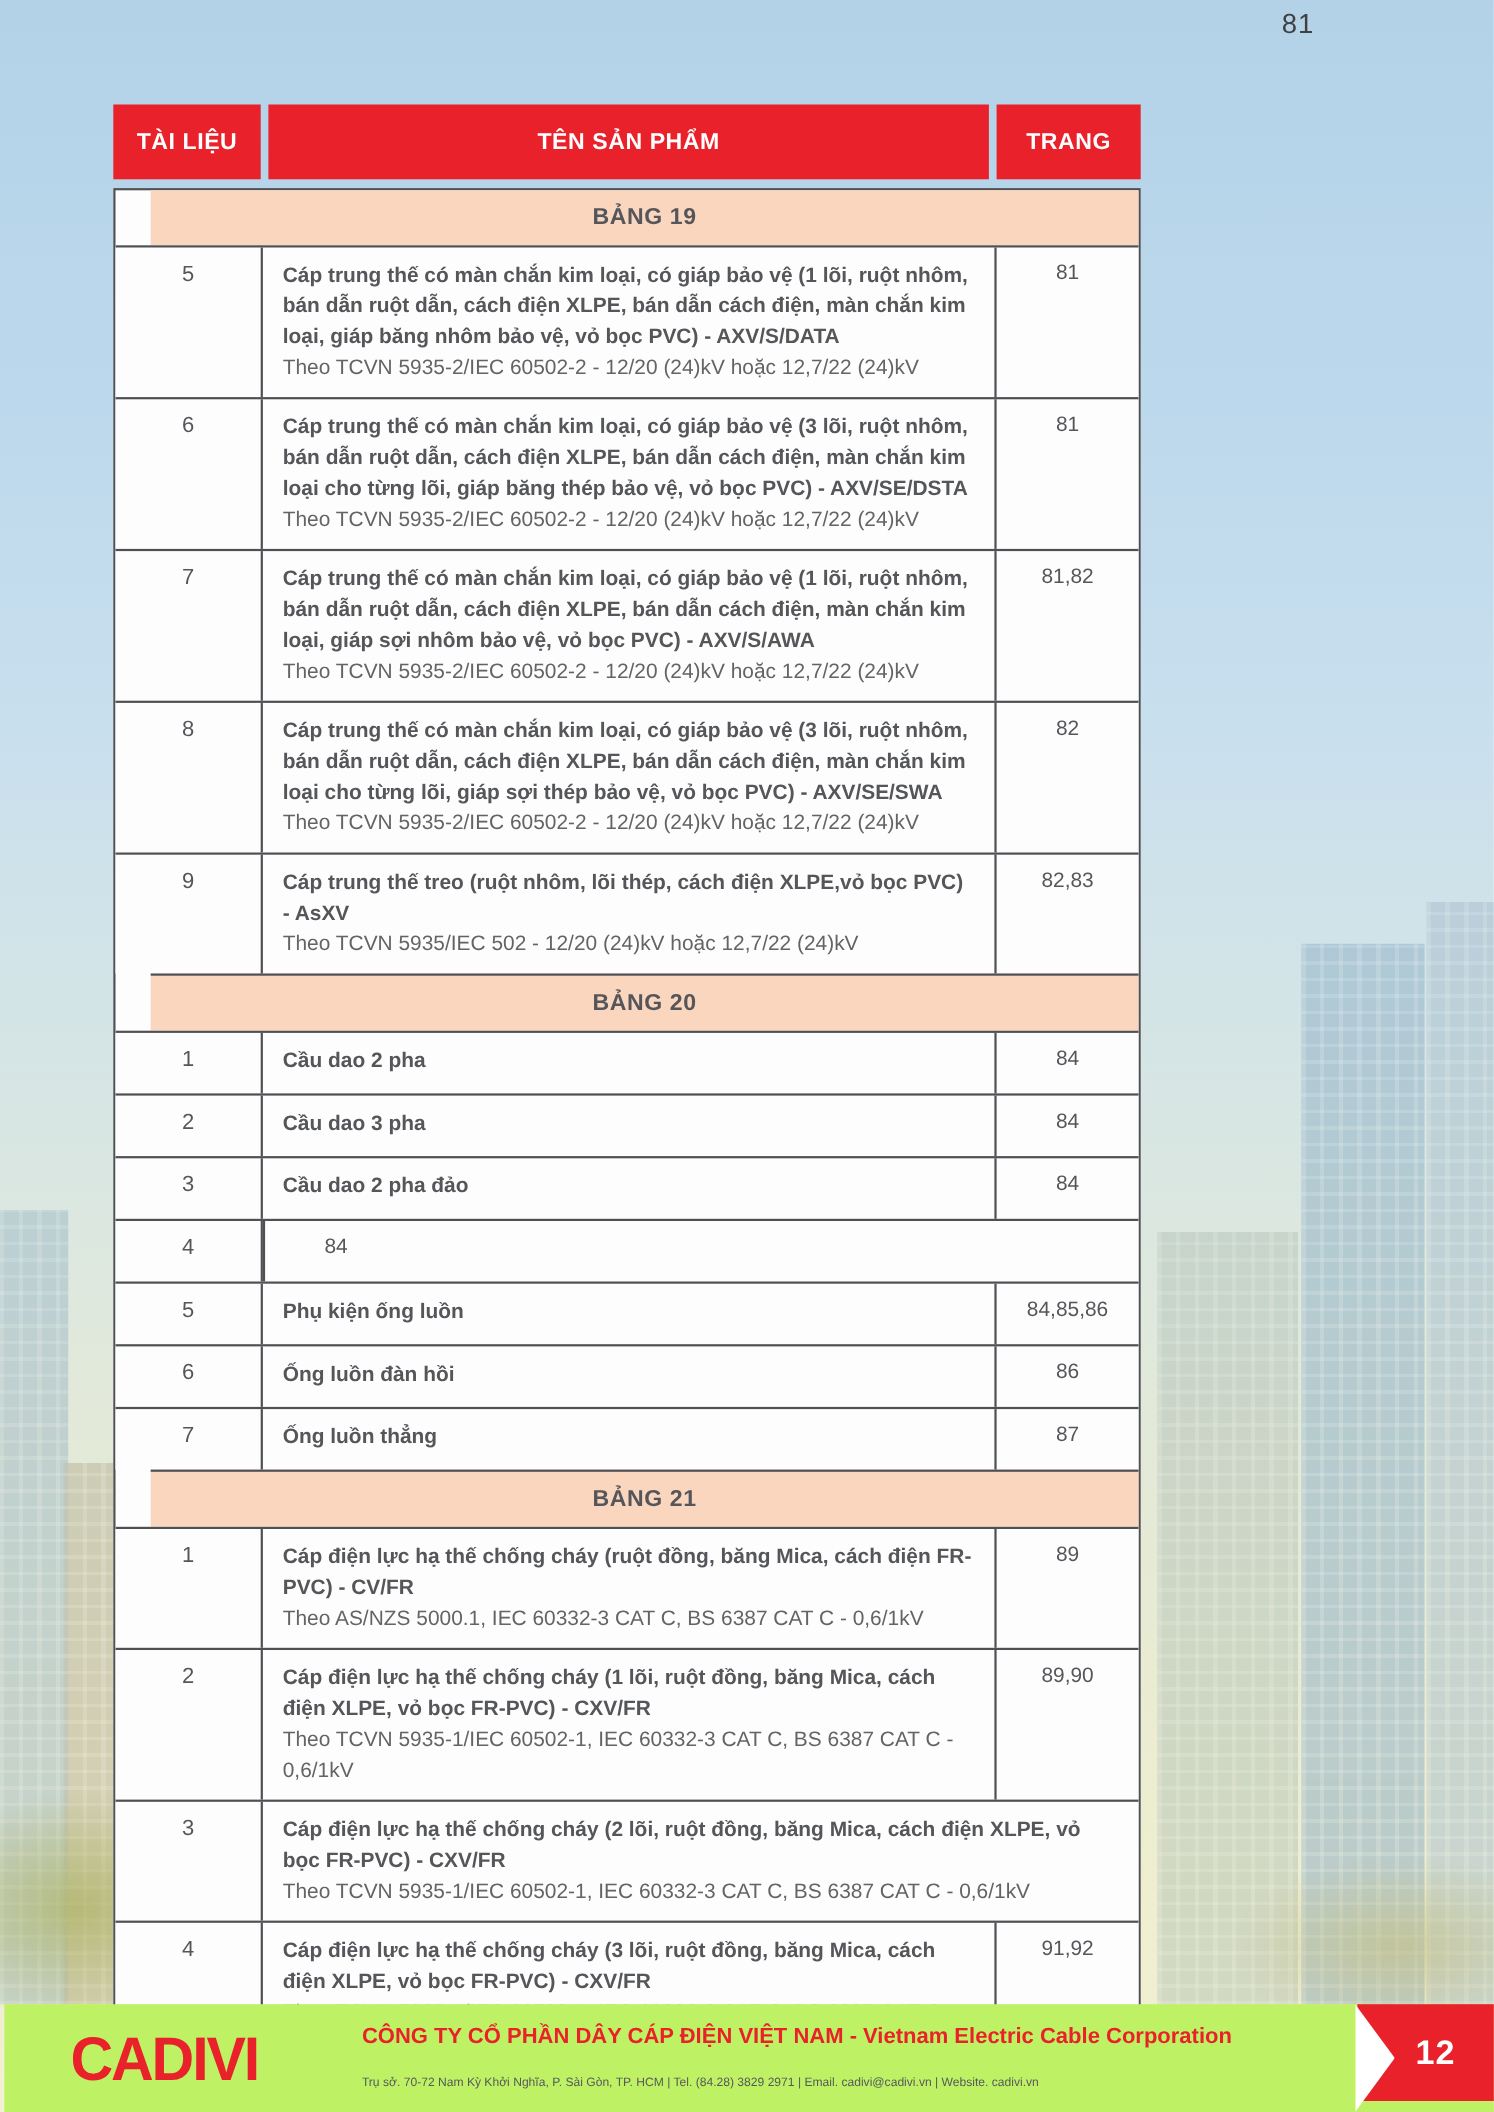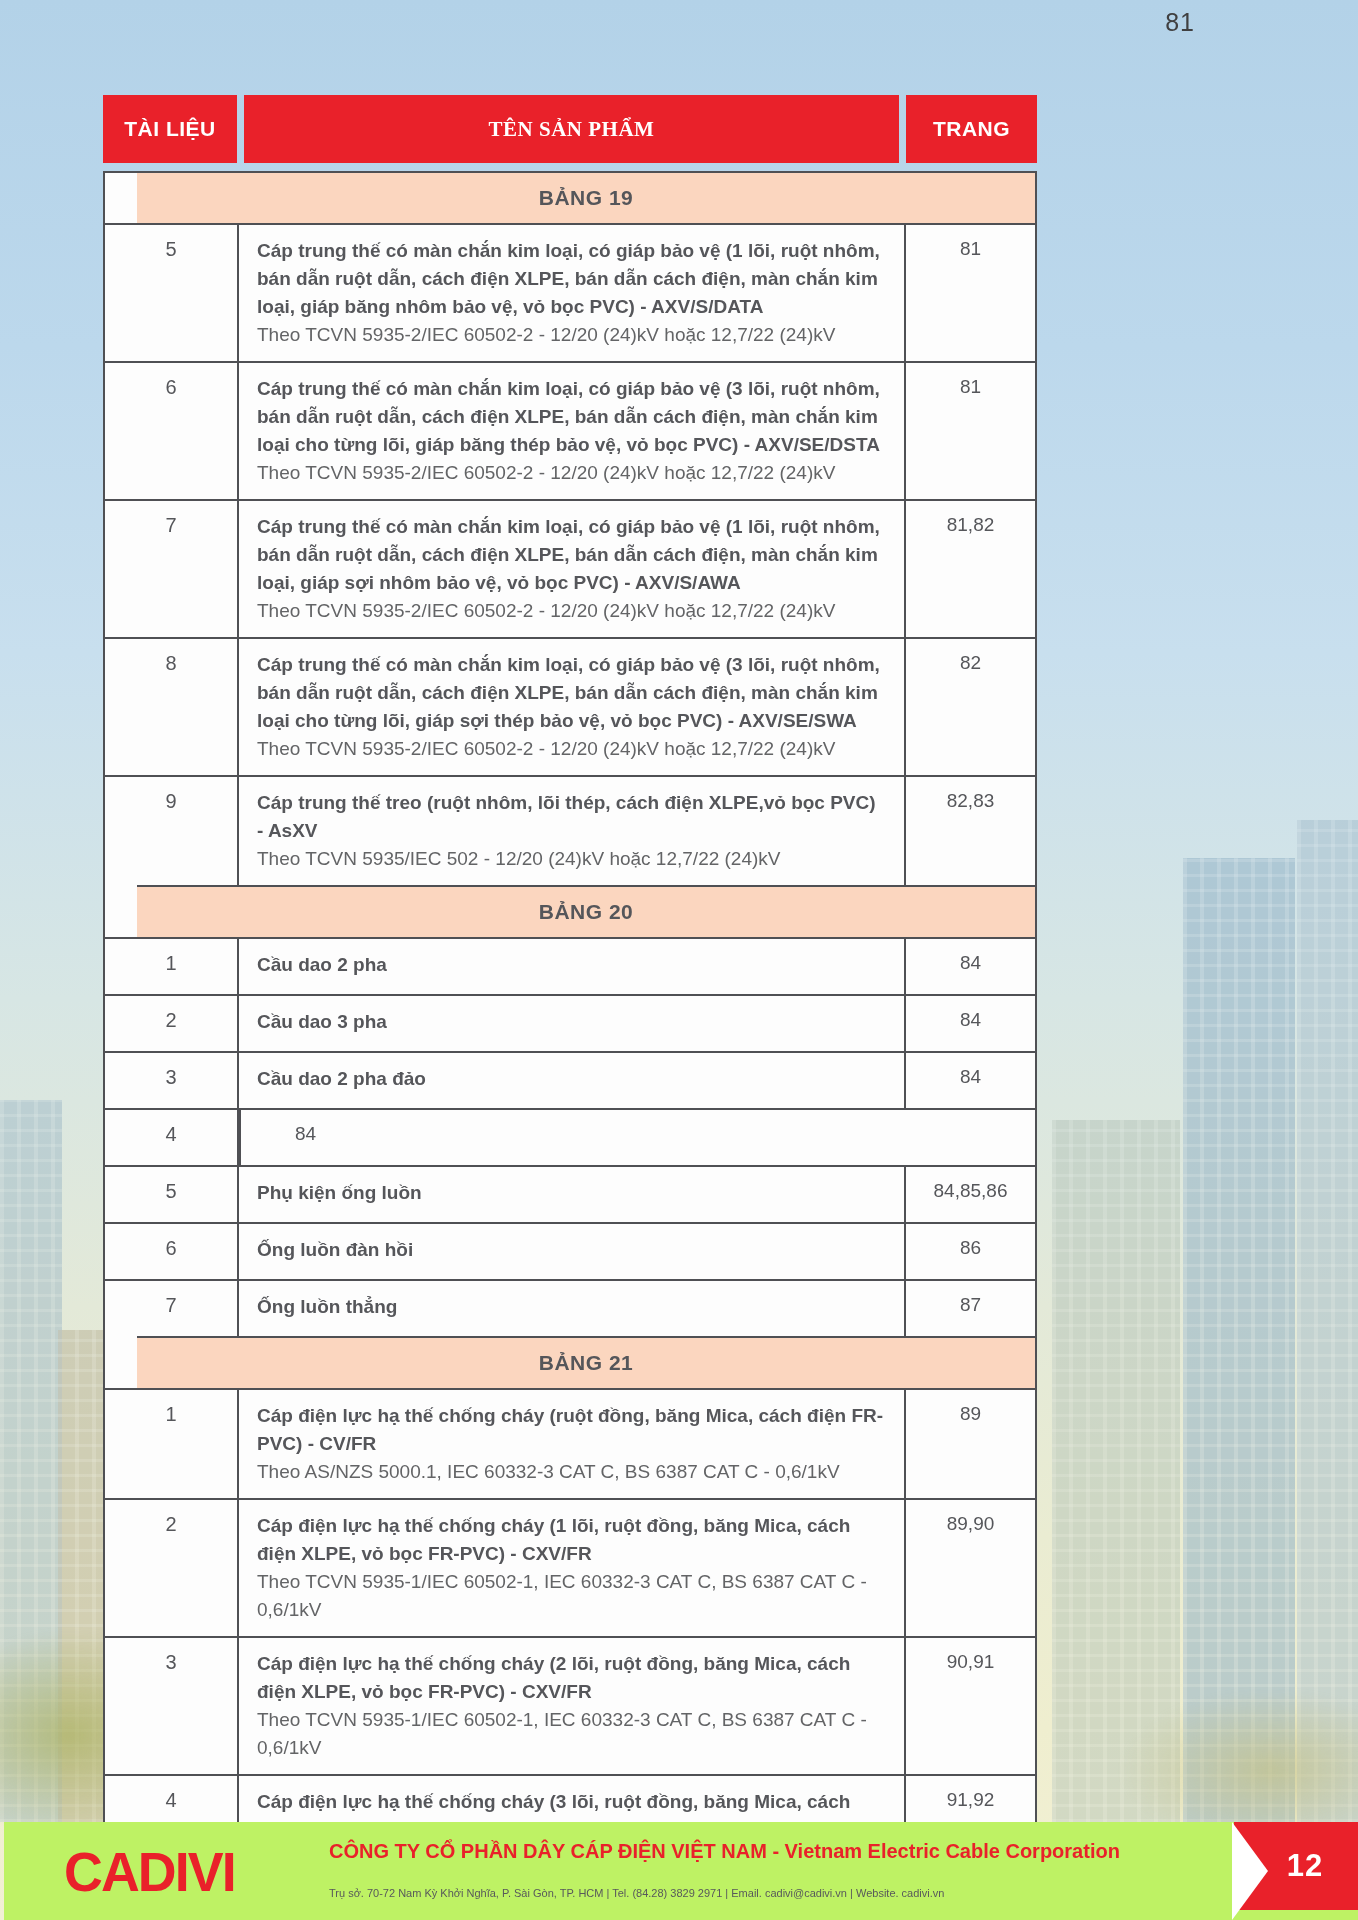--- a/index.html
+++ b/index.html
@@ -52,7 +52,7 @@
     letter-spacing:.5px;
   }
   .th-doc{width:134px;}
-  .th-product{flex:1;font-family:Liberation Serif, serif;}
+  .th-product{flex:1;}
   .th-page{width:131px;}
 
   .toc-body{border:2px solid var(--border);background:#fdfdfd;}

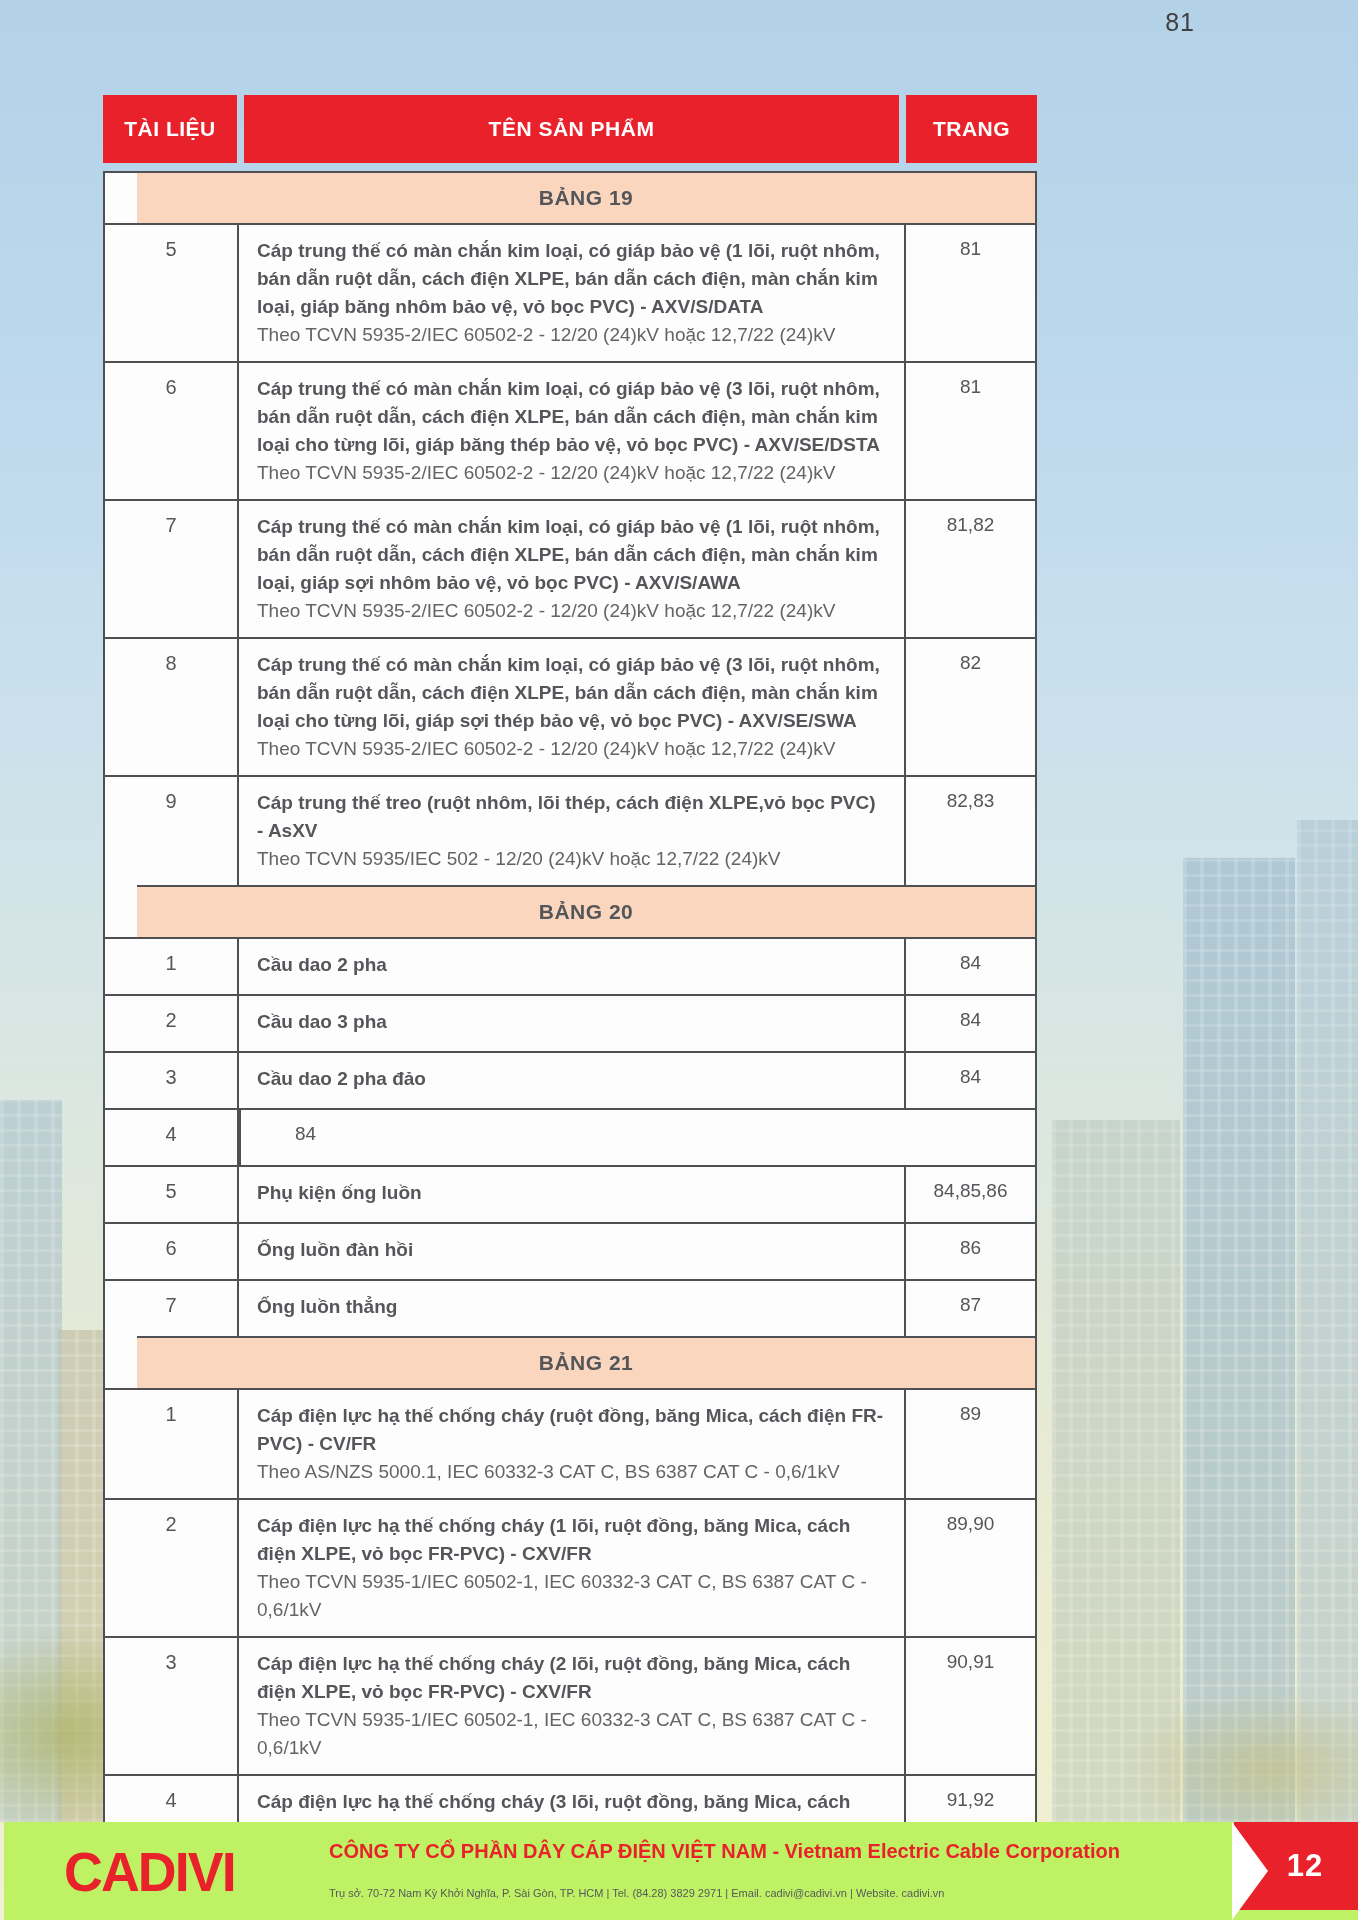--- a/index.html
+++ b/index.html
@@ -235,7 +235,6 @@
           <div class="pname">Cáp điện lực hạ thế chống cháy (2 lõi, ruột đồng, băng Mica, cách điện XLPE, vỏ bọc FR-PVC) - CXV/FR</div>
           <div class="pstd">Theo TCVN 5935-1/IEC 60502-1, IEC 60332-3 CAT C, BS 6387 CAT C - 0,6/1kV</div>
         </div>
-        <div class="cell-page">90,91</div>
       </div>
       <div class="trow data-row">
         <div class="cell-num">4</div>

